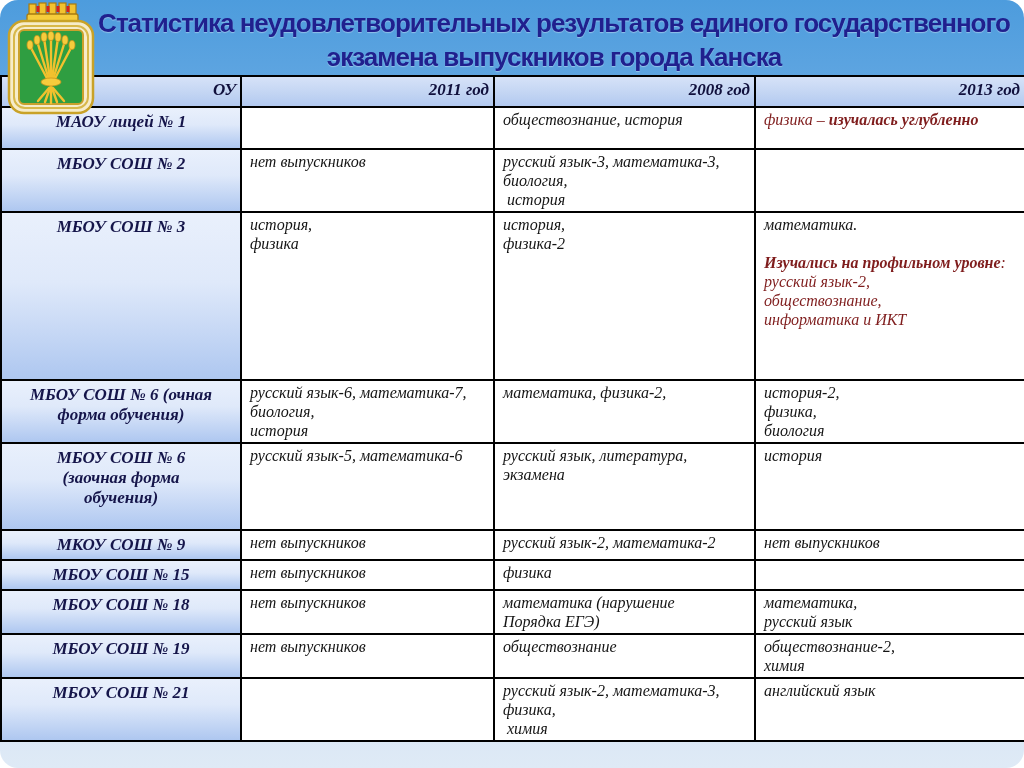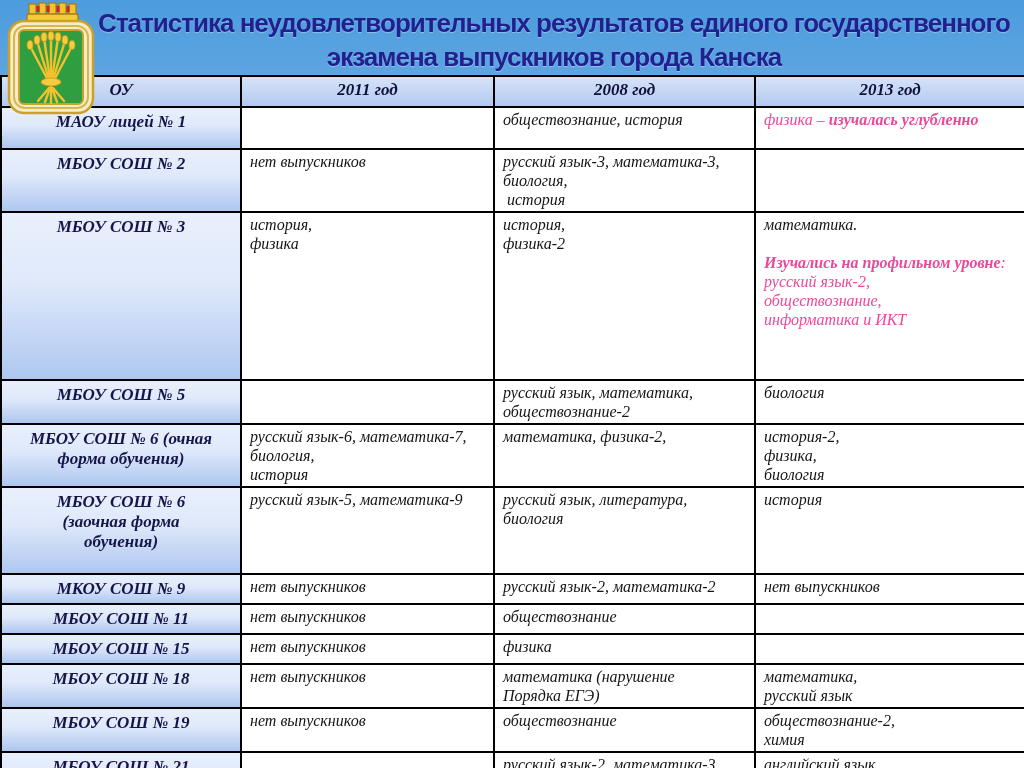--- a/index.html
+++ b/index.html
@@ -8,6 +8,7 @@
     position:relative; width:1024px; height:768px;
     background: linear-gradient(180deg,#4d9cdd 0%,#7fb6e8 30%,#bcd7f1 62%,#dfeaf6 100%);
     font-family:"Liberation Serif", serif;
+    border-radius:18px;
   }
   .title {
     height:75px; box-sizing:border-box;

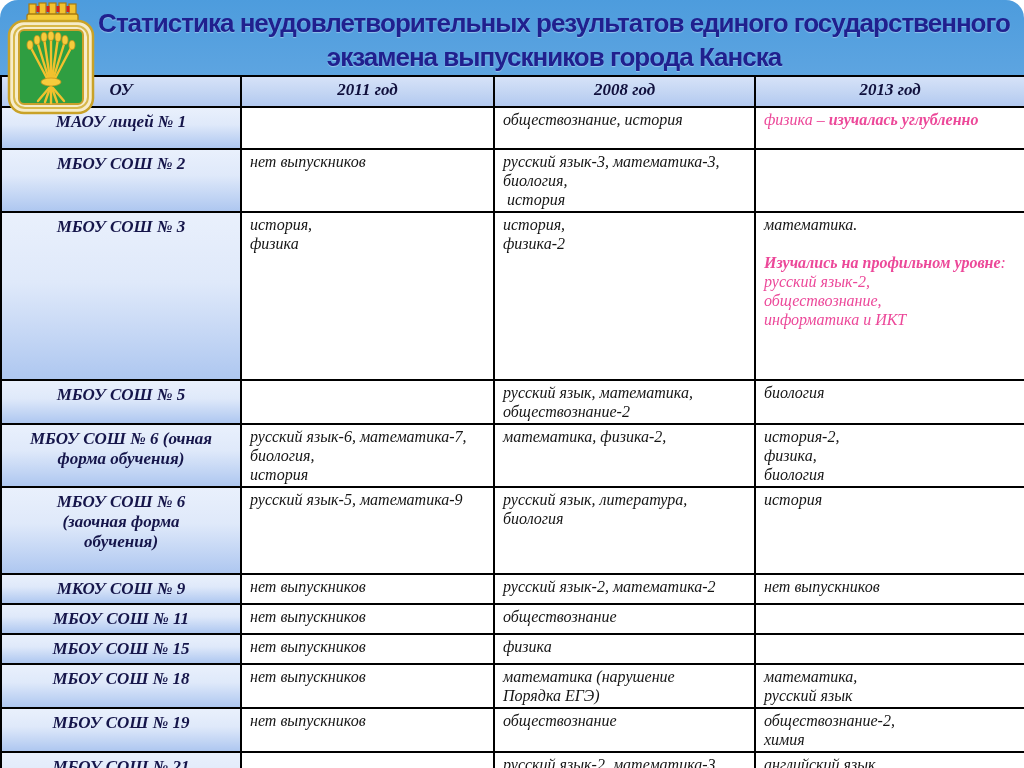--- a/index.html
+++ b/index.html
@@ -30,7 +30,7 @@
     background: linear-gradient(180deg,#d6e2f8 0%,#c3d5f3 55%,#b2c9f0 100%);
     font-family:"Liberation Serif", serif;
     font-weight:700; font-style:italic; font-size:17px; line-height:22px;
-    color:#10103c; padding:2px 4px; text-align:center;
+    color:#10103c; padding:2px 4px; text-align:right;
   }
   td.name {
     background: linear-gradient(180deg,#e9f0fc 0%,#dfe9fa 42%,#aec7f0 100%);

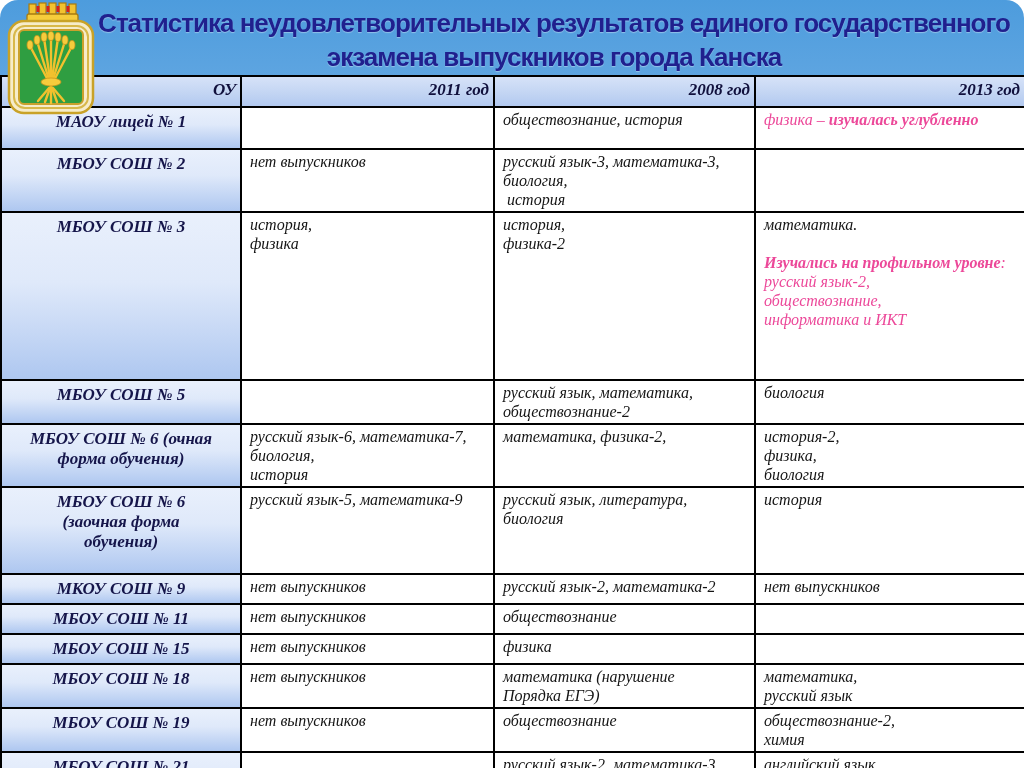--- a/index.html
+++ b/index.html
@@ -44,7 +44,7 @@
     white-space:pre-wrap;
     margin-top:16px;
   }
-  .red { color:#ec4899; }
+  .red { color:#7f1d1d; }
   .bold { font-weight:700;text-align:right; }
 </style>
 </head>

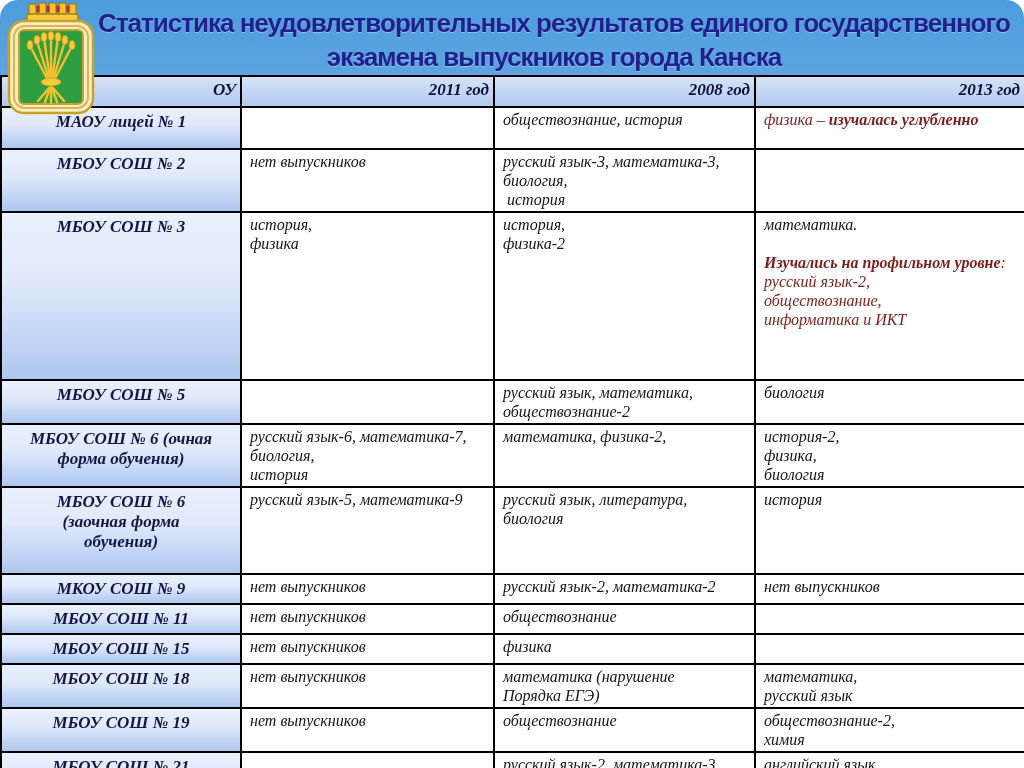--- a/index.html
+++ b/index.html
@@ -145,13 +145,6 @@
 обществознание,
 информатика и ИКТ</span></td>
       </tr>
-      <tr style="height:42px">
-        <td class="name">МБОУ СОШ № 5</td>
-        <td class="cell"></td>
-        <td class="cell">русский язык, математика,
-обществознание-2</td>
-        <td class="cell">биология</td>
-      </tr>
       <tr style="height:63px">
         <td class="name">МБОУ СОШ № 6 (очная форма обучения)</td>
         <td class="cell">русский язык-6, математика-7,

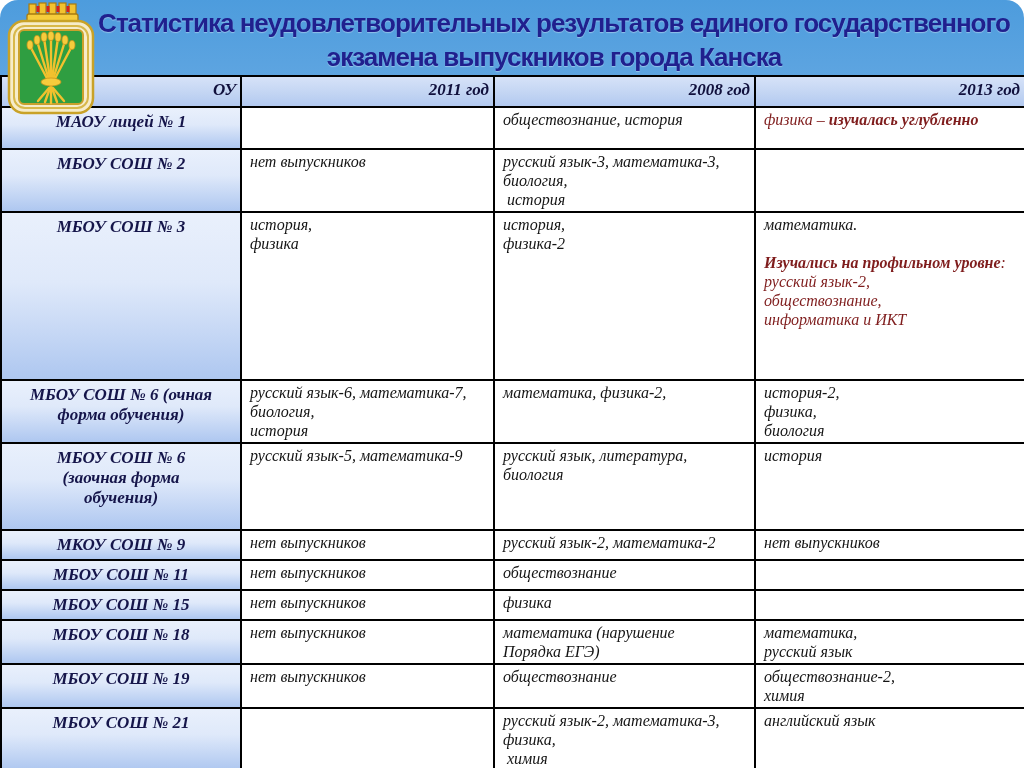--- a/index.html
+++ b/index.html
@@ -157,7 +157,7 @@
       </tr>
       <tr style="height:87px">
         <td class="name">МБОУ СОШ № 6 (заочная форма обучения)</td>
-        <td class="cell">русский язык-5, математика-9</td>
+        <td class="cell">русский язык-5, математика-6</td>
         <td class="cell">русский язык, литература,
 биология</td>
         <td class="cell">история</td>

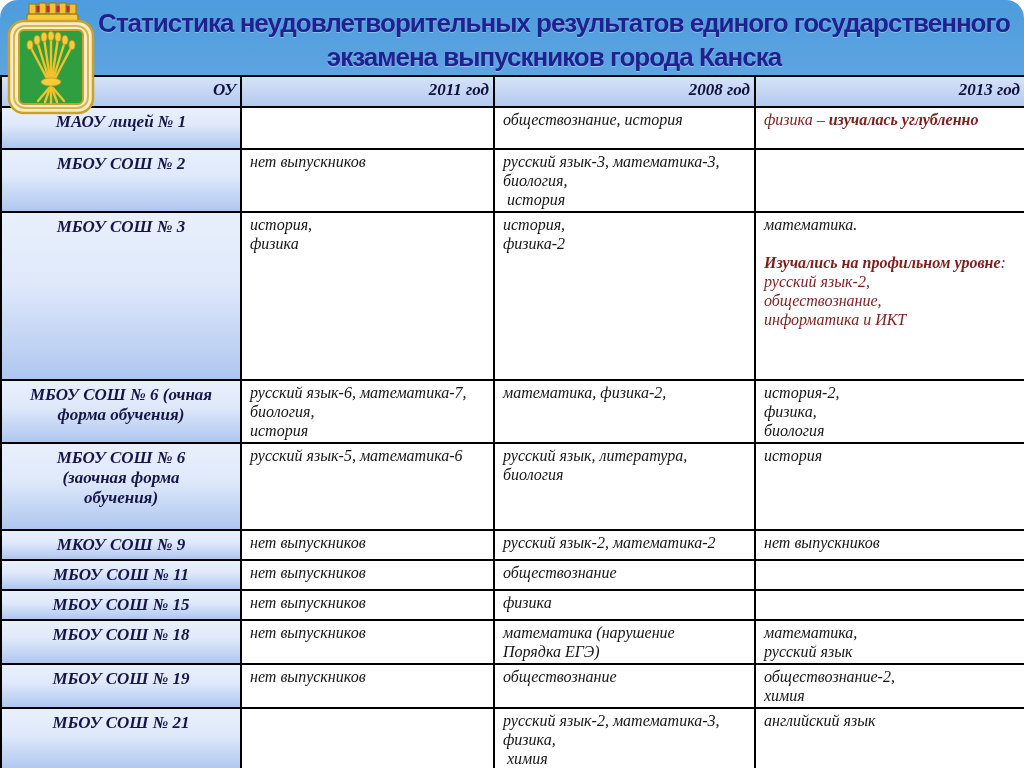--- a/index.html
+++ b/index.html
@@ -159,7 +159,7 @@
         <td class="name">МБОУ СОШ № 6 (заочная форма обучения)</td>
         <td class="cell">русский язык-5, математика-6</td>
         <td class="cell">русский язык, литература,
-биология</td>
+экзамена</td>
         <td class="cell">история</td>
       </tr>
       <tr style="height:26px">

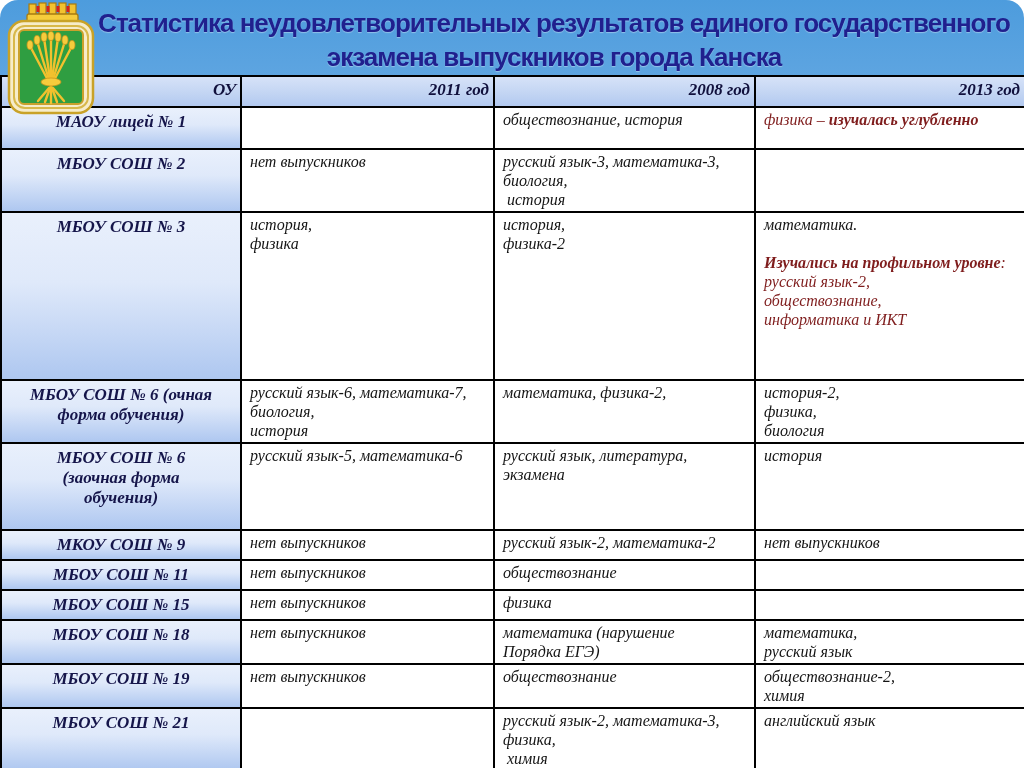--- a/index.html
+++ b/index.html
@@ -168,12 +168,6 @@
         <td class="cell">русский язык-2, математика-2</td>
         <td class="cell">нет выпускников</td>
       </tr>
-      <tr style="height:25px">
-        <td class="name">МБОУ СОШ № 11</td>
-        <td class="cell">нет выпускников</td>
-        <td class="cell">обществознание</td>
-        <td class="cell"></td>
-      </tr>
       <tr style="height:23px">
         <td class="name">МБОУ СОШ № 15</td>
         <td class="cell">нет выпускников</td>

